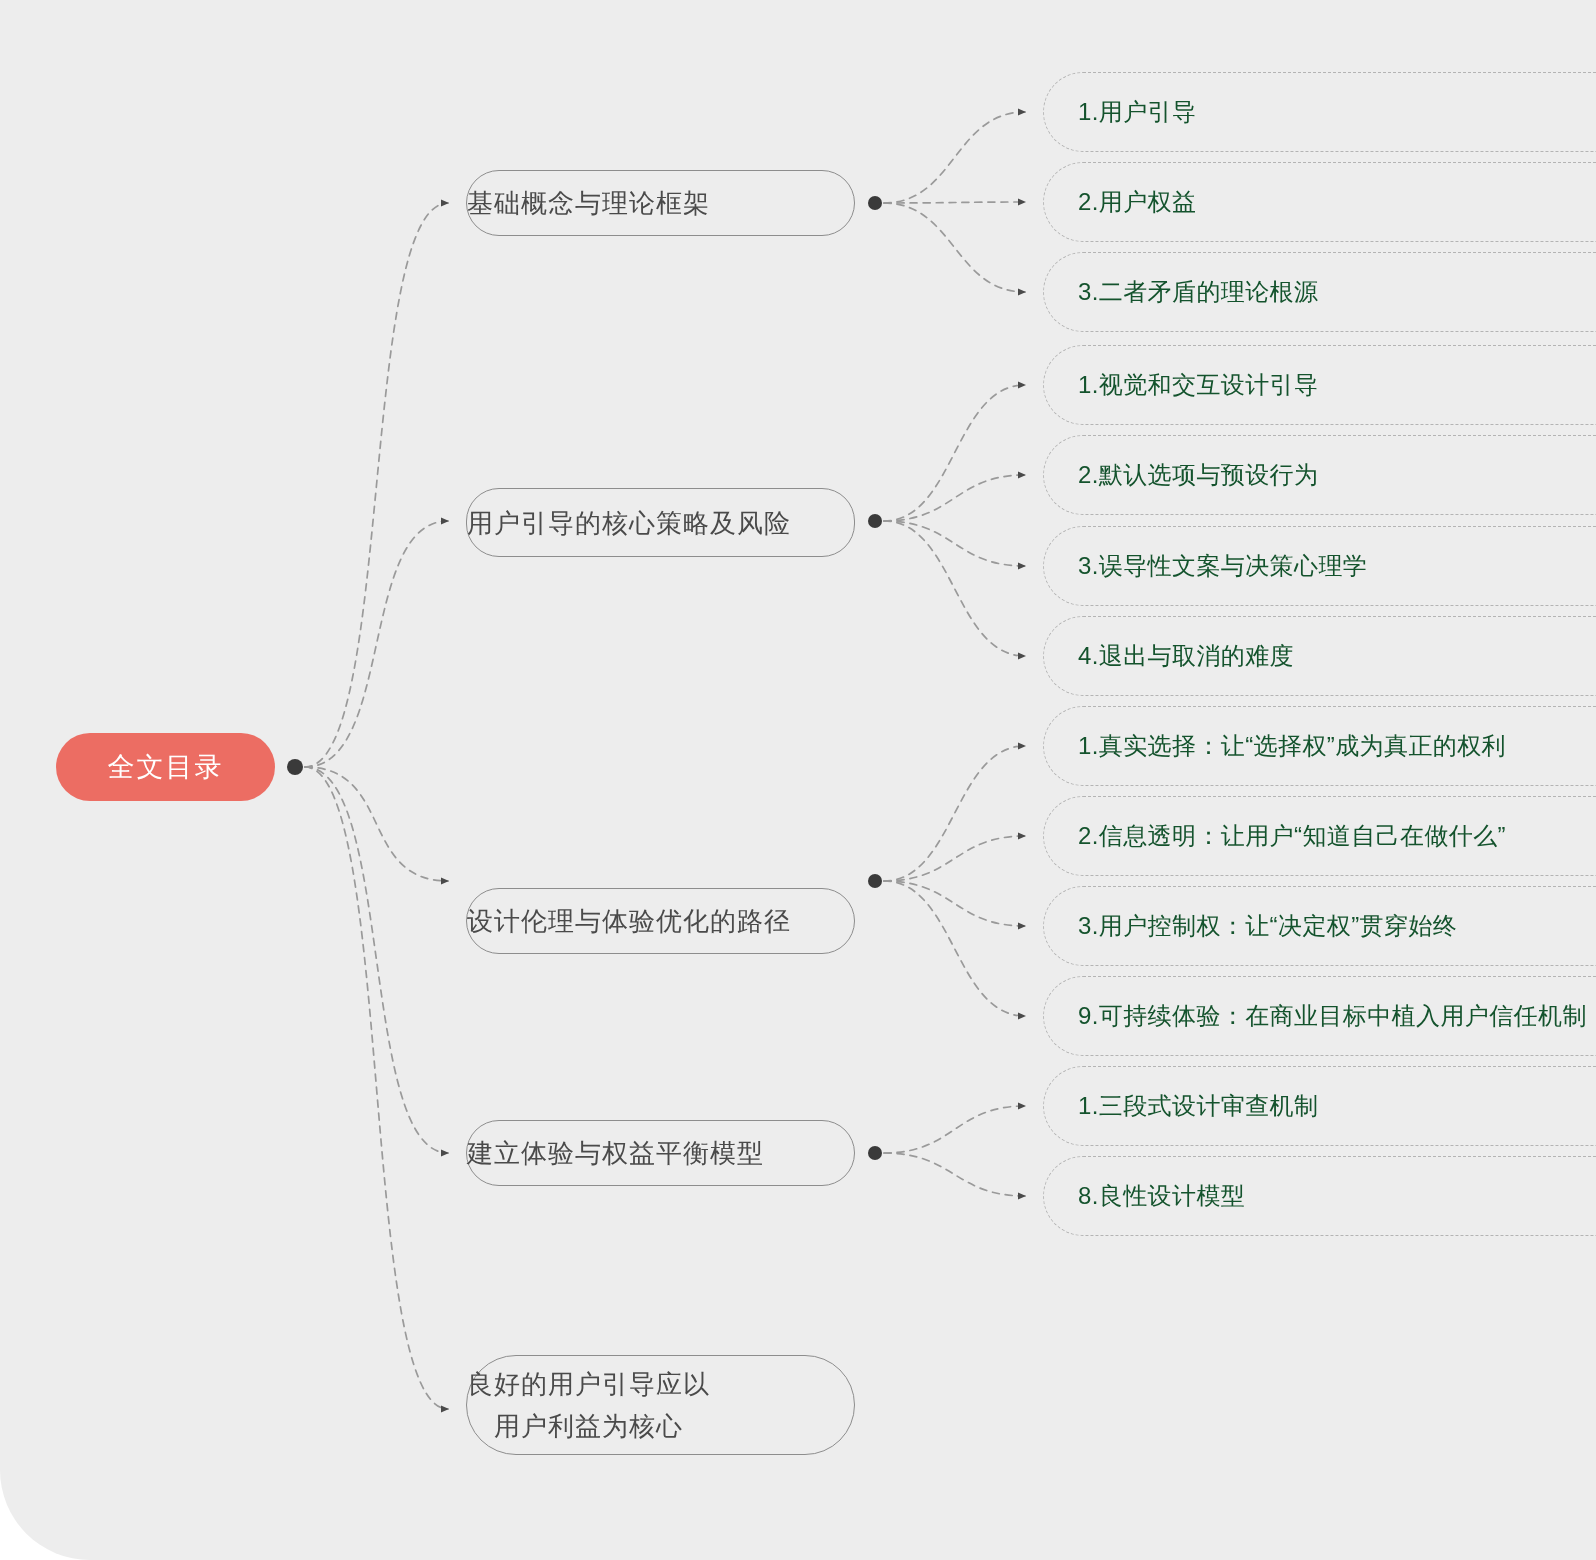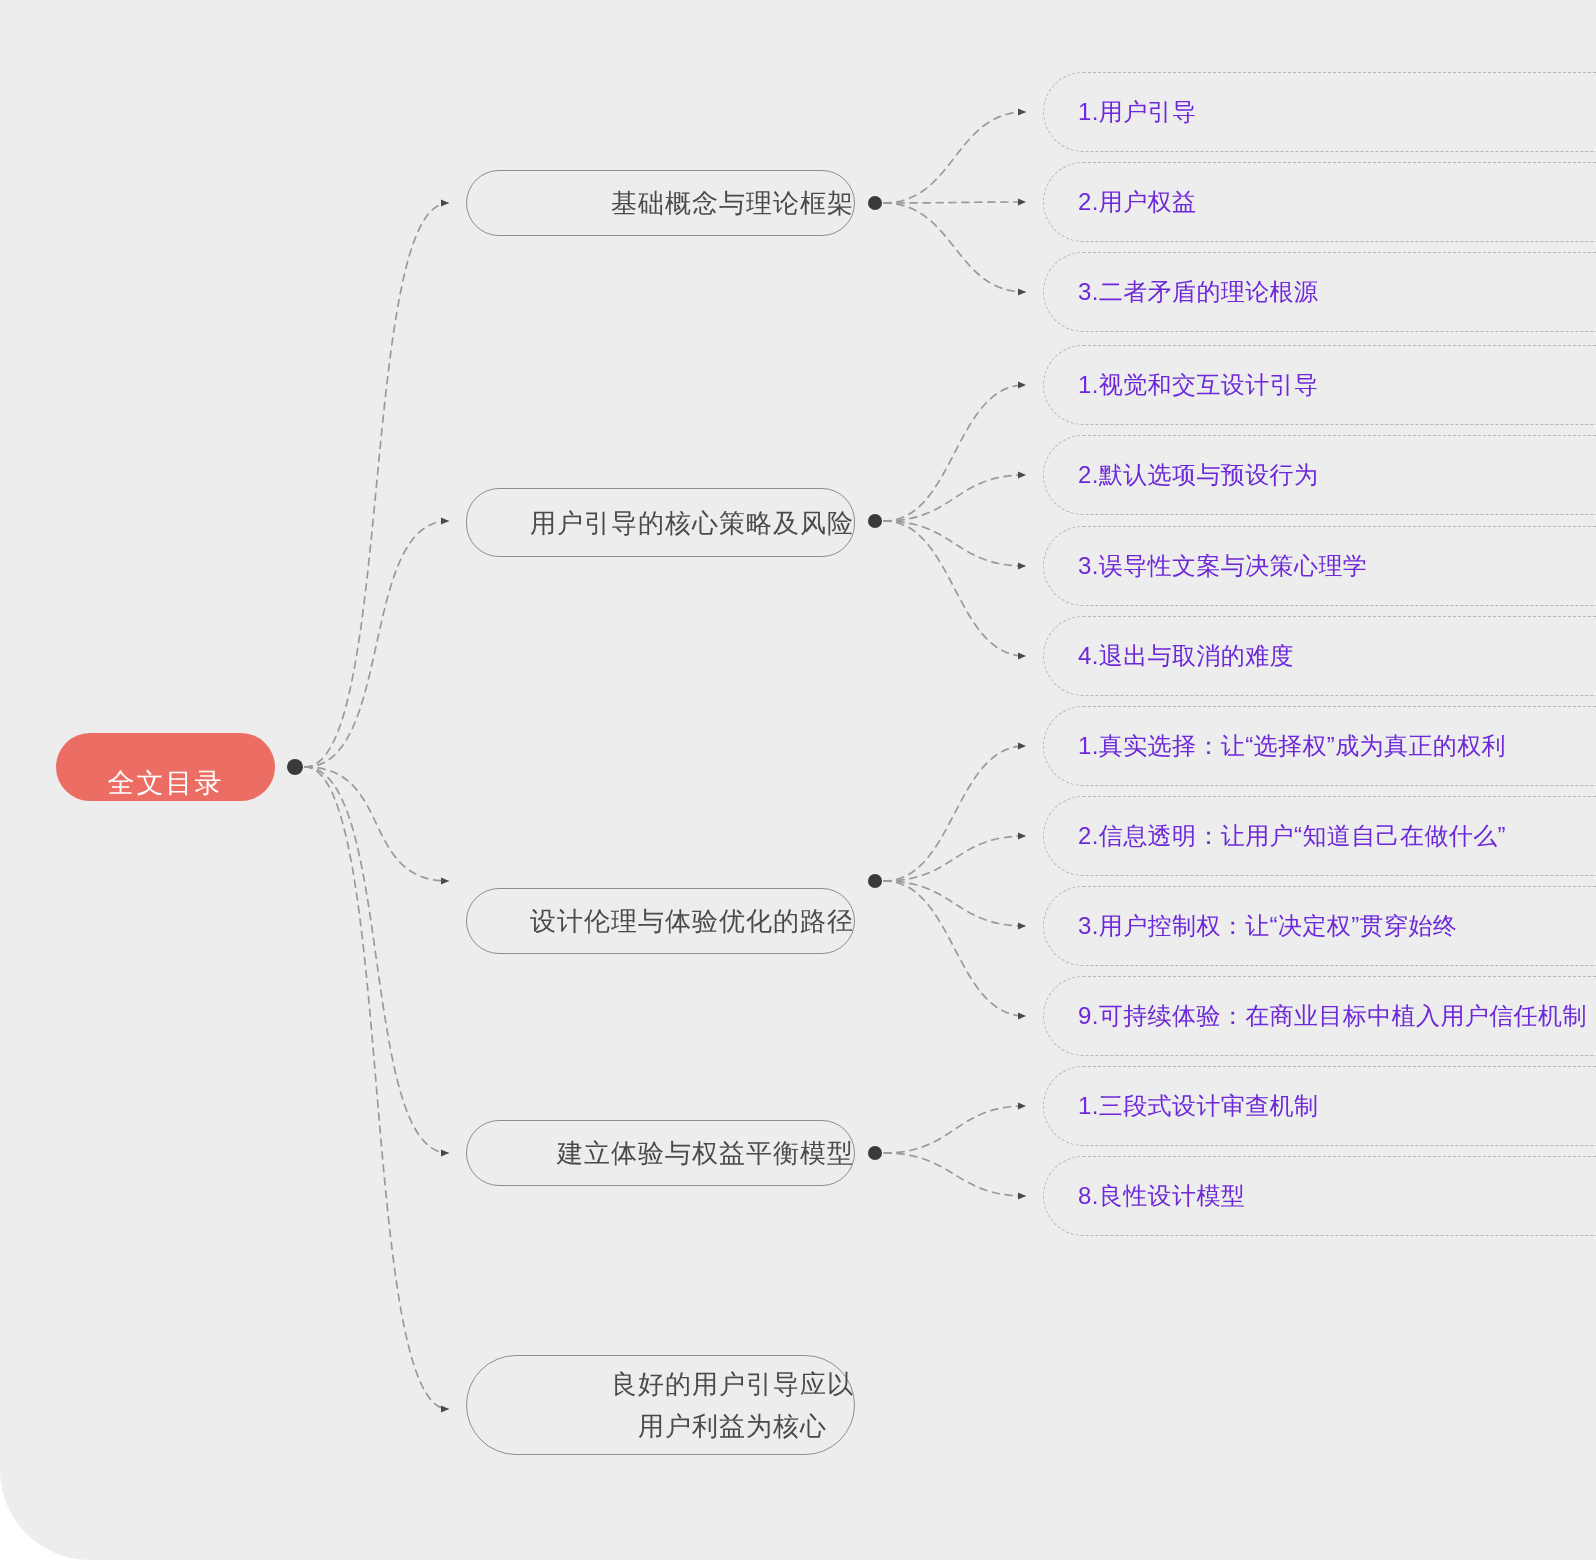--- a/index.html
+++ b/index.html
@@ -77,7 +77,7 @@
     padding-left: 34px;
   }
   .node-leaf .label {
-    color: #6d28d9;
+    color: #14532d;
     font-size: 24px;
     white-space: nowrap;
     letter-spacing: 0.4px;

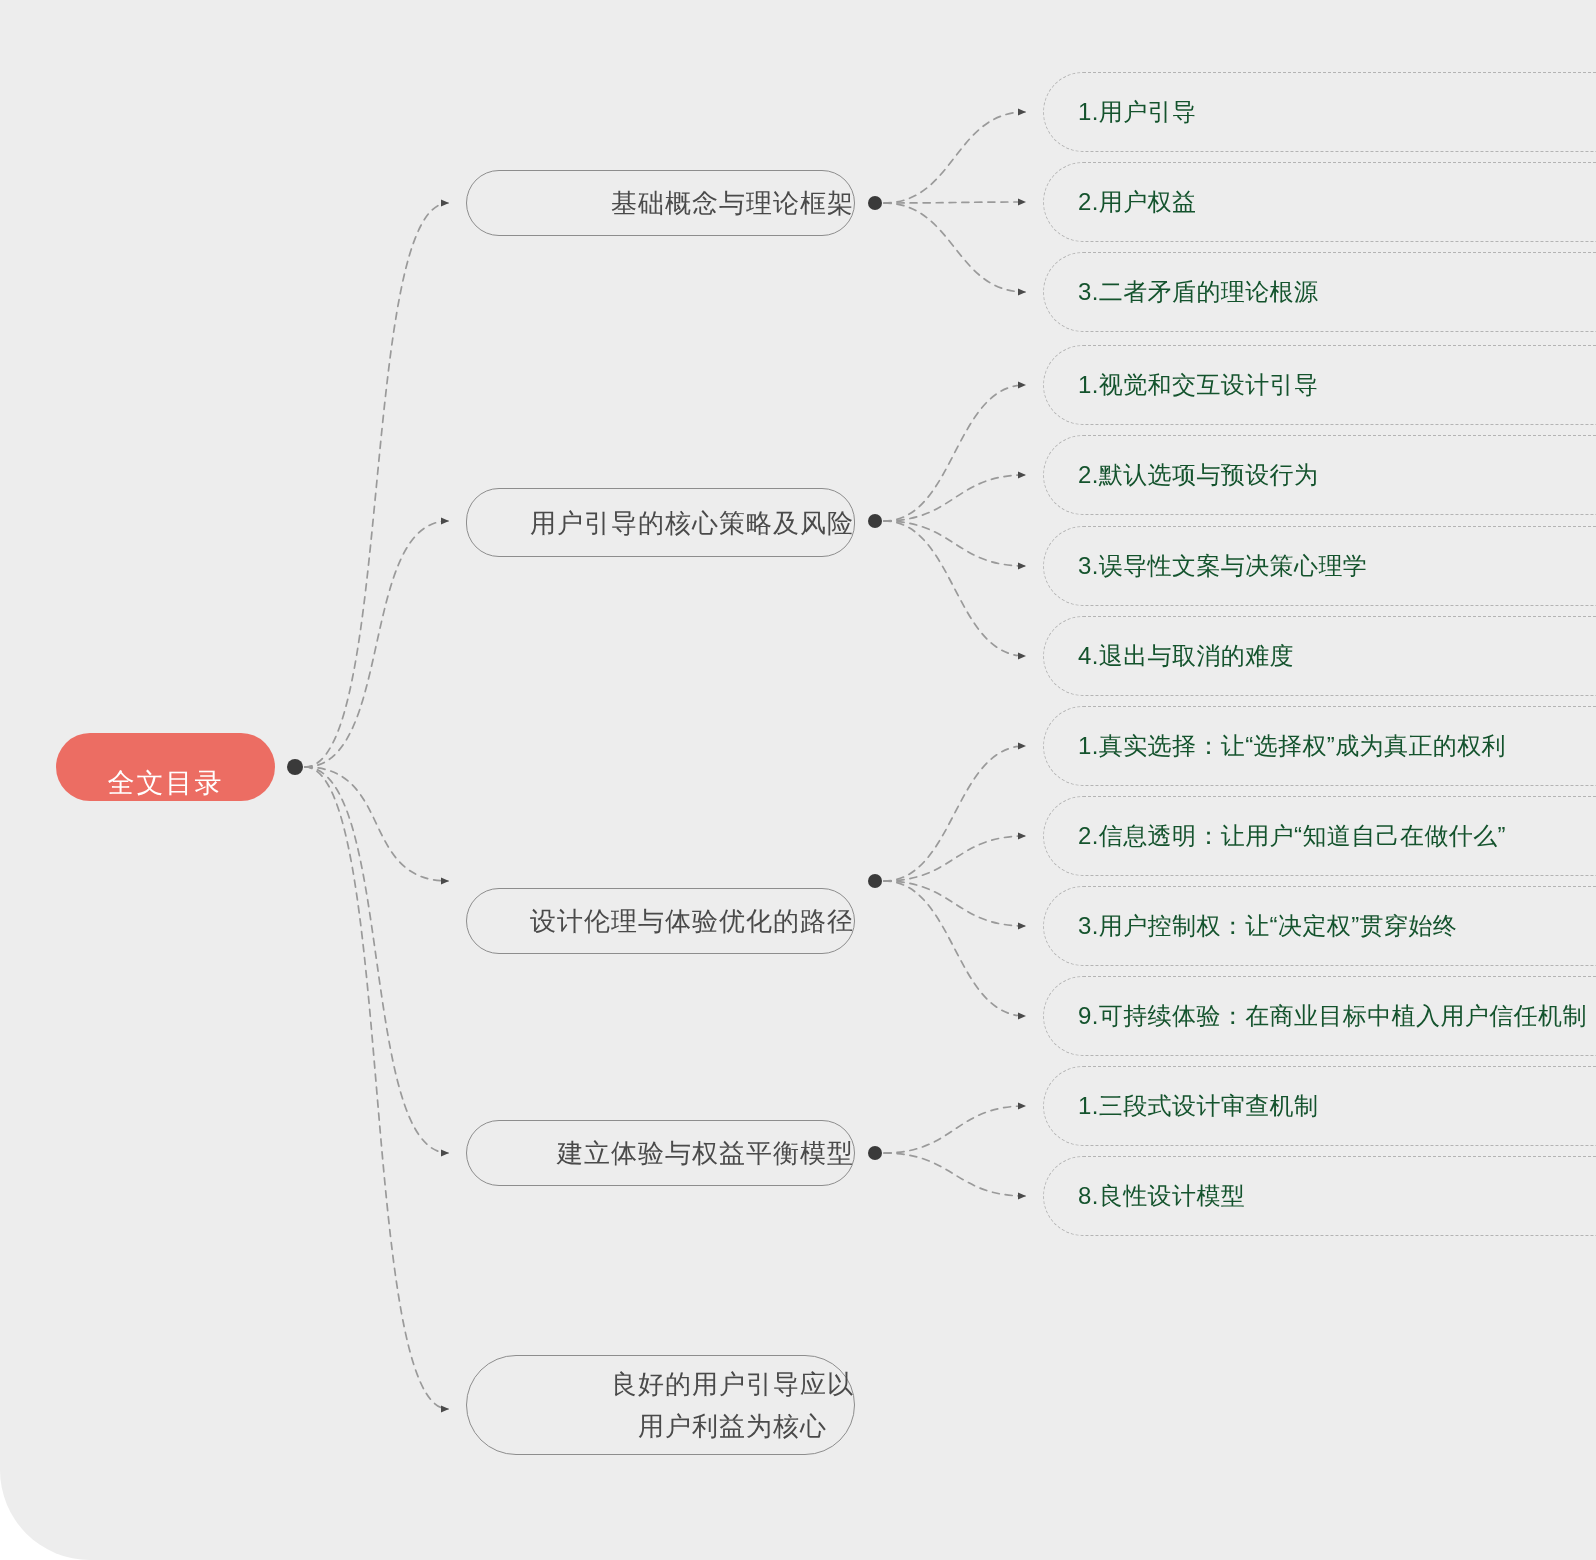--- a/index.html
+++ b/index.html
@@ -55,7 +55,7 @@
     border: 1.6px solid #8d8d8d;
     border-radius: 36px;
     background: transparent;
-    justify-content: flex-end;
+    justify-content: flex-start;
   }
   .node-l2 .label {
     color: #4a4a4a;

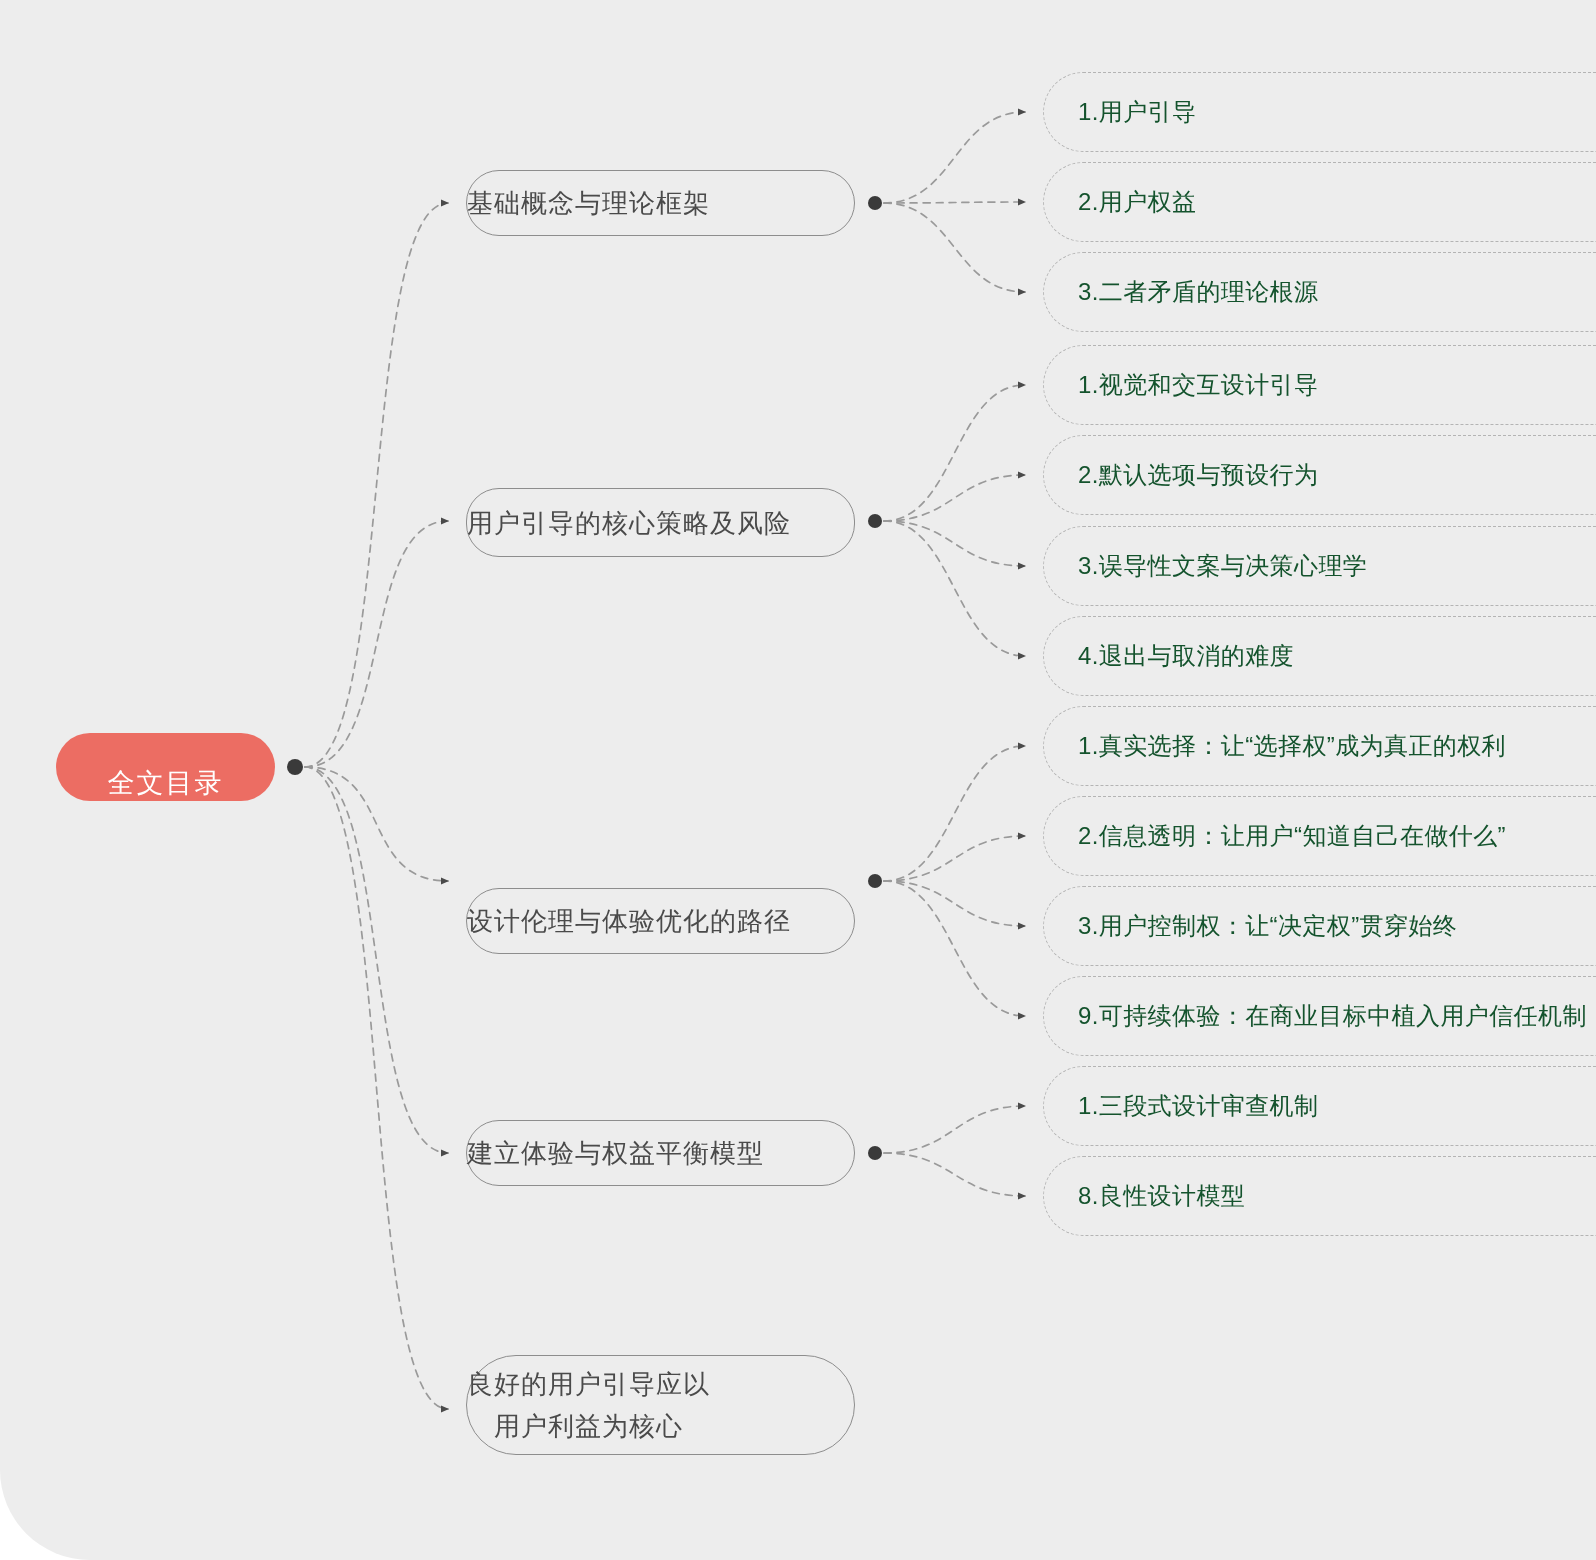--- a/index.html
+++ b/index.html
@@ -39,7 +39,6 @@
     background: #ec6d63;
     border-radius: 34px;
     justify-content: center;
-    align-items: flex-end;
   }
   .node-root .label {
     color: #ffffff;

